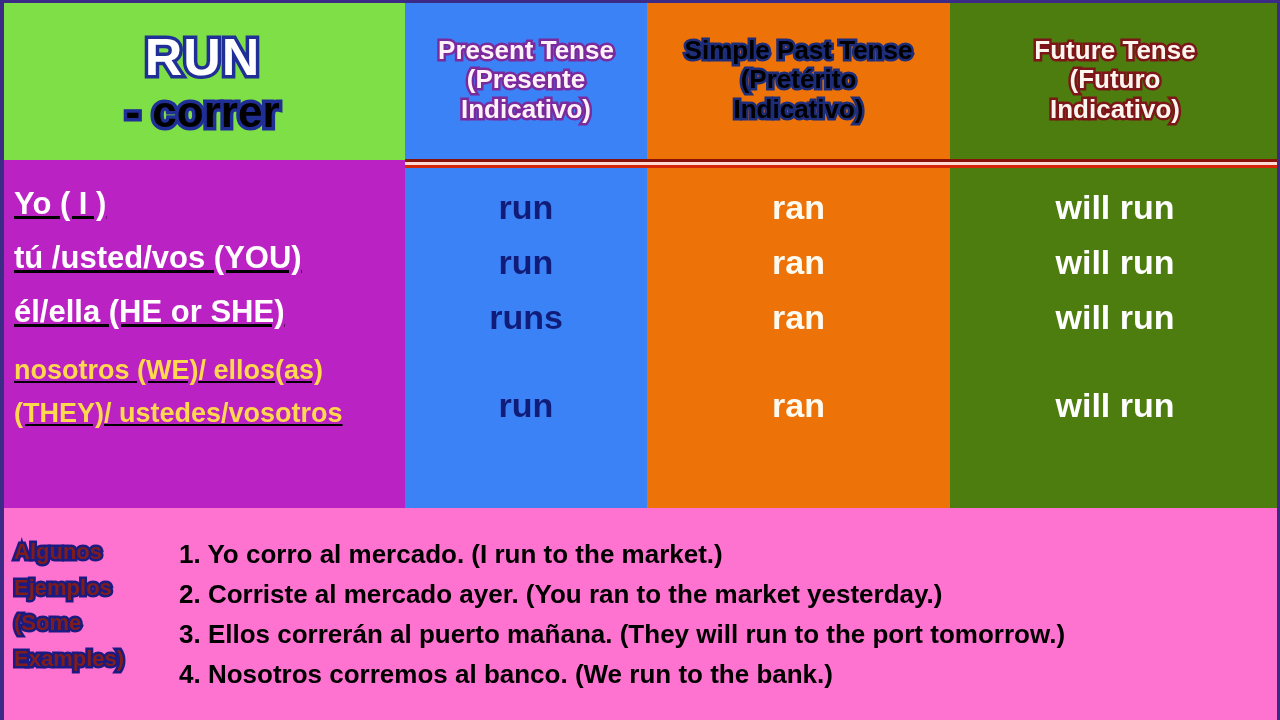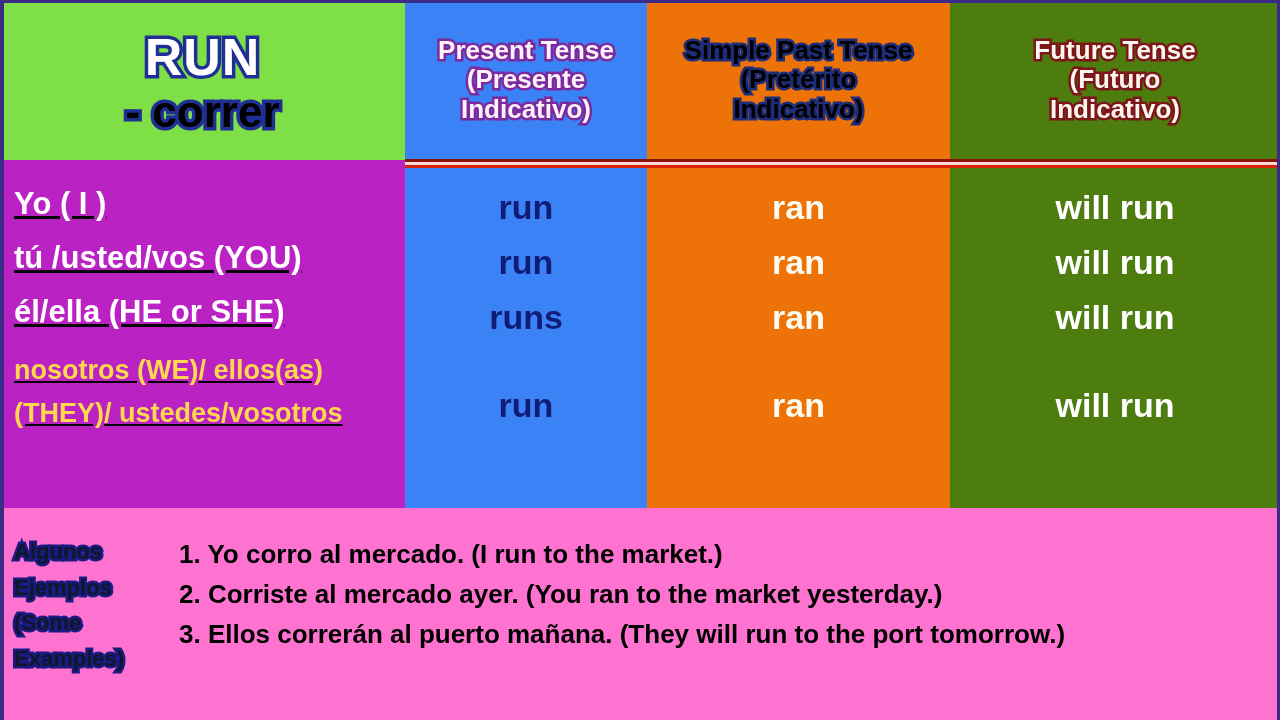--- a/index.html
+++ b/index.html
@@ -201,7 +201,7 @@
     display: block;
     font-size: 22px;
     font-weight: bold;
-    color: #0f172a;
+    color: #7f1d1d;
     -webkit-text-stroke: 5px #1a1a80;
     paint-order: stroke fill;
     line-height: 1.62;

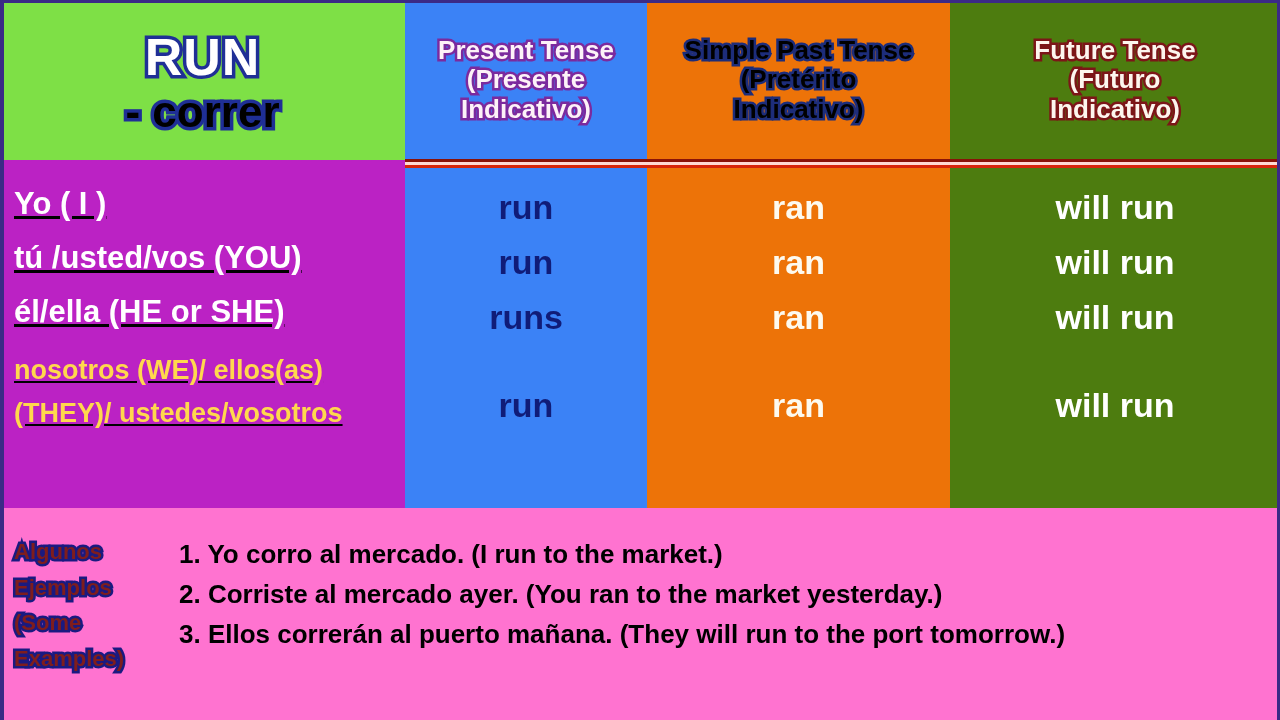--- a/index.html
+++ b/index.html
@@ -333,6 +333,7 @@
       <div class="ex-item">1. Yo corro al mercado. (I run to the market.)</div>
       <div class="ex-item">2. Corriste al mercado ayer. (You ran to the market yesterday.)</div>
       <div class="ex-item">3. Ellos correrán al puerto mañana. (They will run to the port tomorrow.)</div>
+      <div class="ex-item">4. Nosotros corremos al banco. (We run to the bank.)</div>
     </div>
   </div>
 

